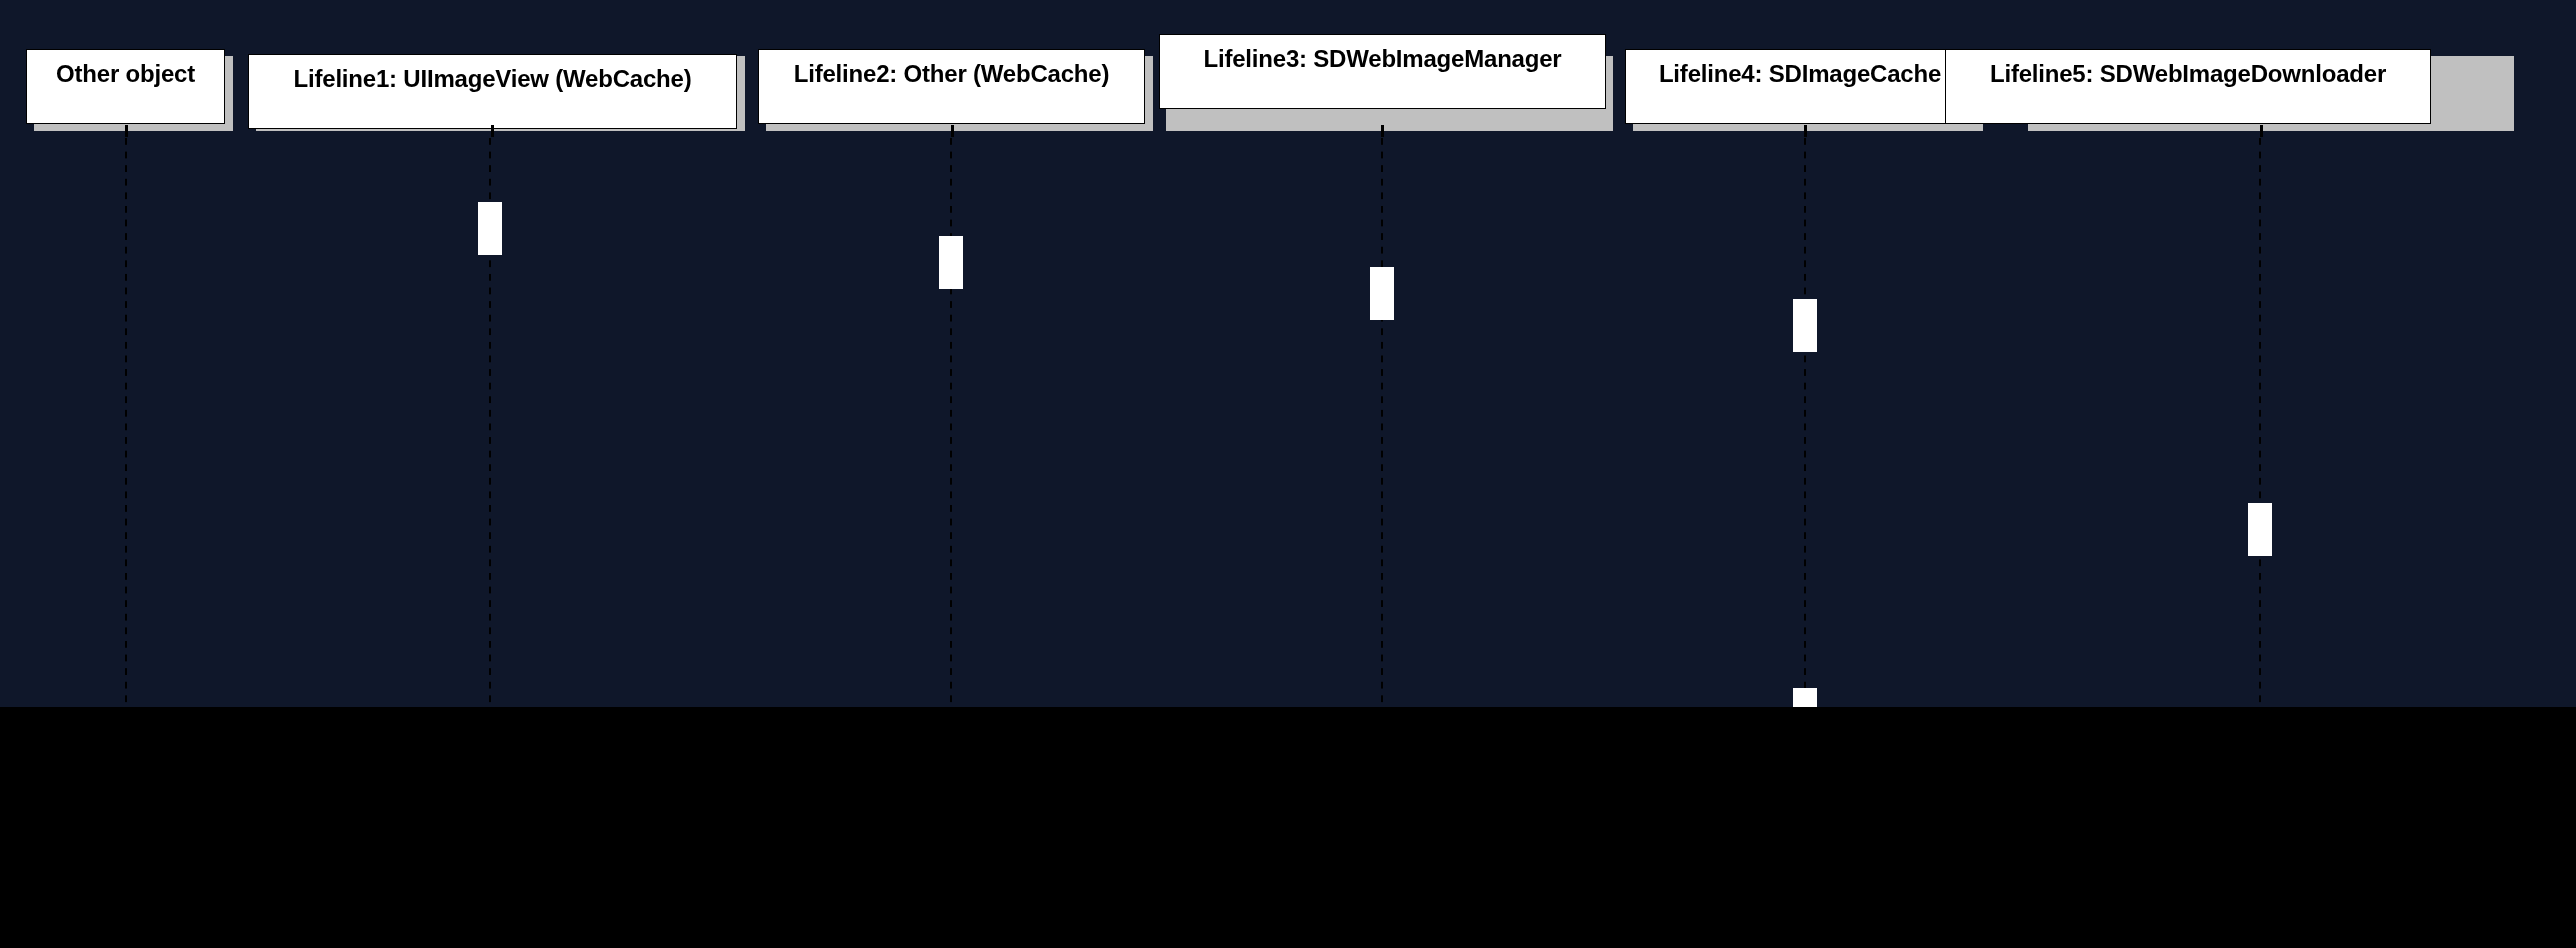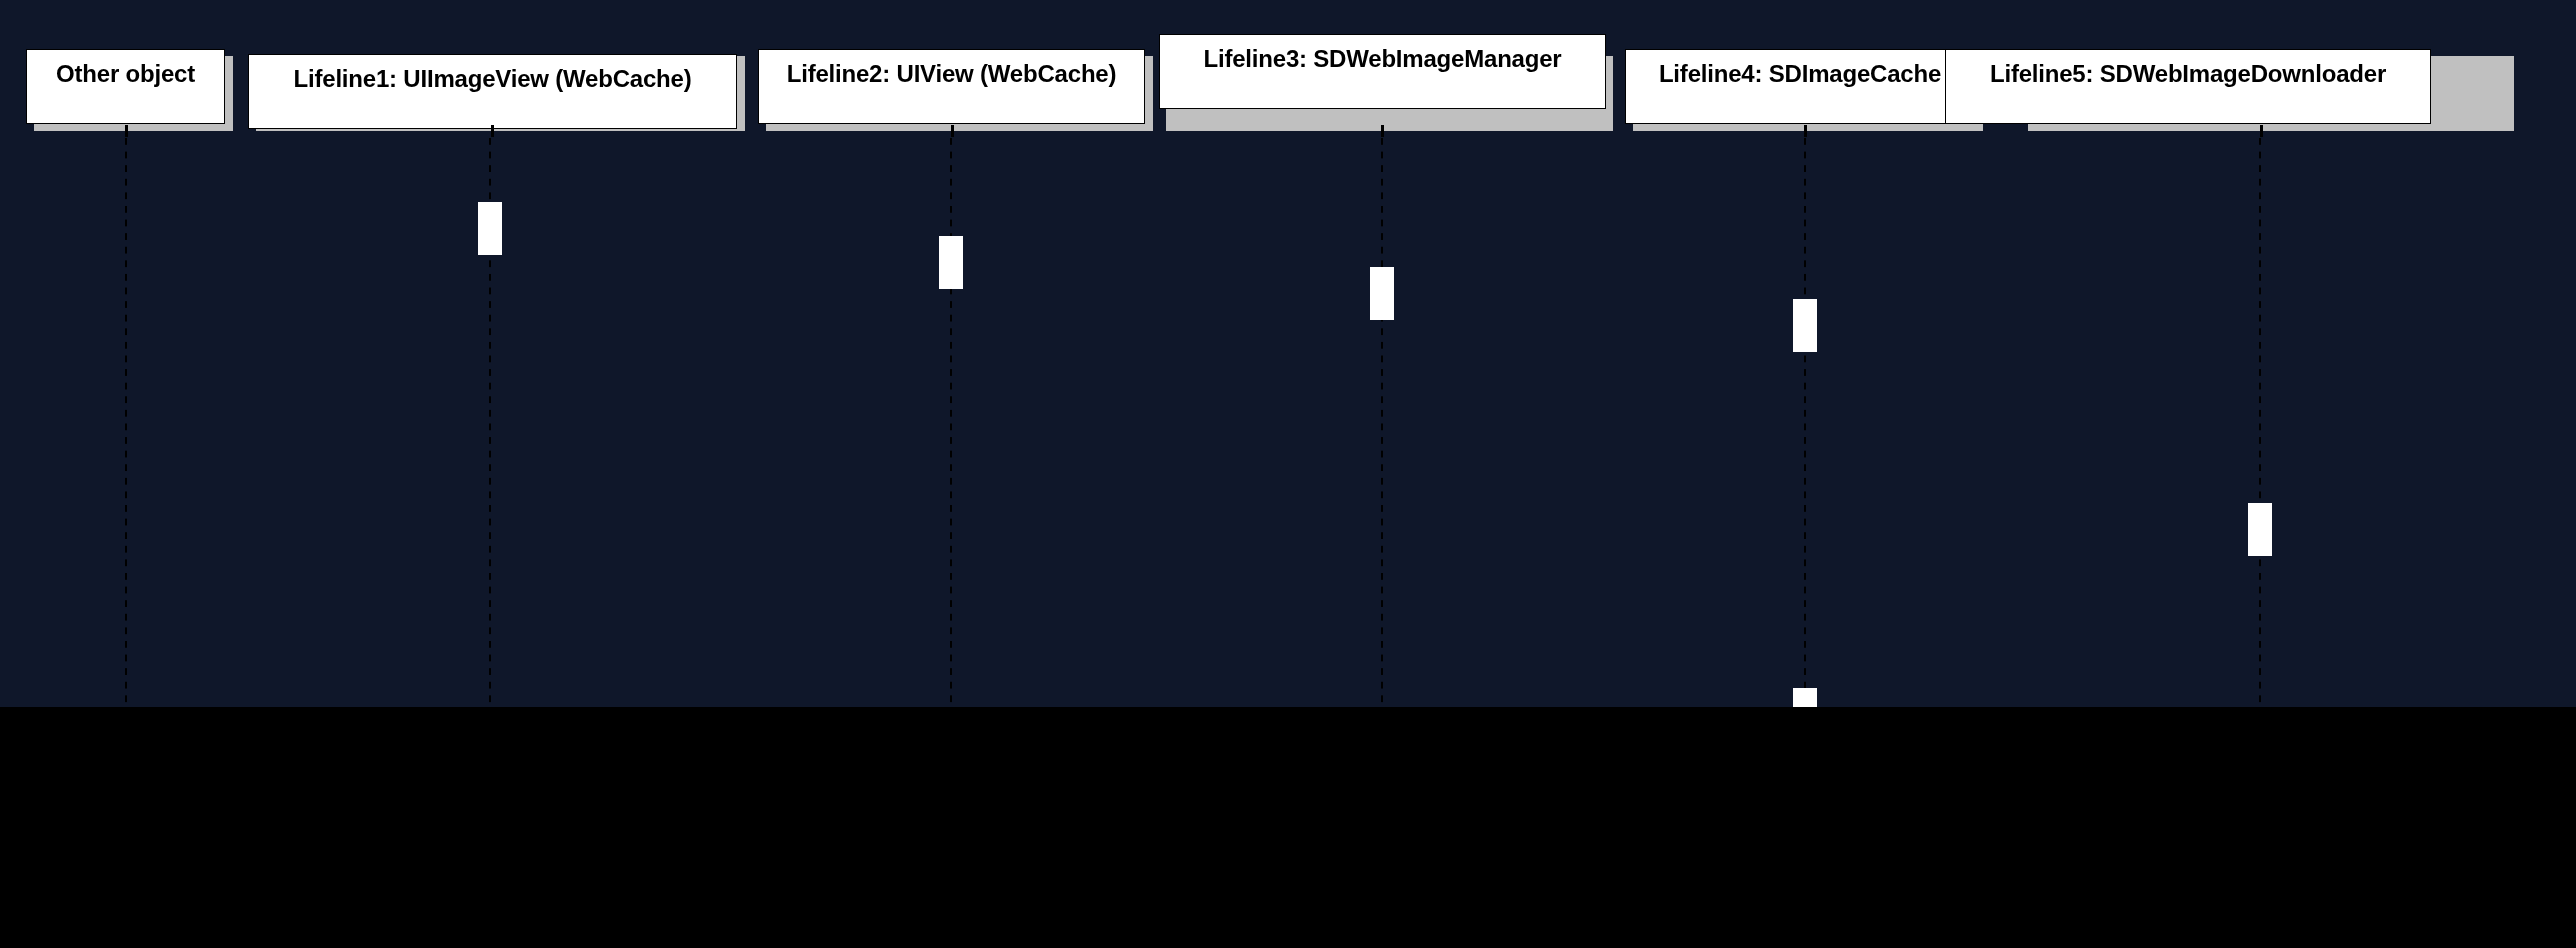--- a/index.html
+++ b/index.html
@@ -101,7 +101,7 @@
       <div class="lifeline-tick" style="left: 491px; top: 125px;"></div>
       <div class="lifeline-head-shadow" style="left: 766px; top: 56px; width: 387px; height: 75px;"></div>
       <div class="lifeline-head lifeline-head-inner" style="left: 758px; top: 49px; width: 387px; height: 75px;">
-        <span class="lifeline-head-label">Lifeline2: UIView (WebCache)</span>
+        <span class="lifeline-head-label">Lifeline2: Other (WebCache)</span>
       </div>
       <div class="lifeline-tick" style="left: 951px; top: 125px;"></div>
       <div class="lifeline-head-shadow" style="left: 1166px; top: 56px; width: 447px; height: 75px;"></div>

